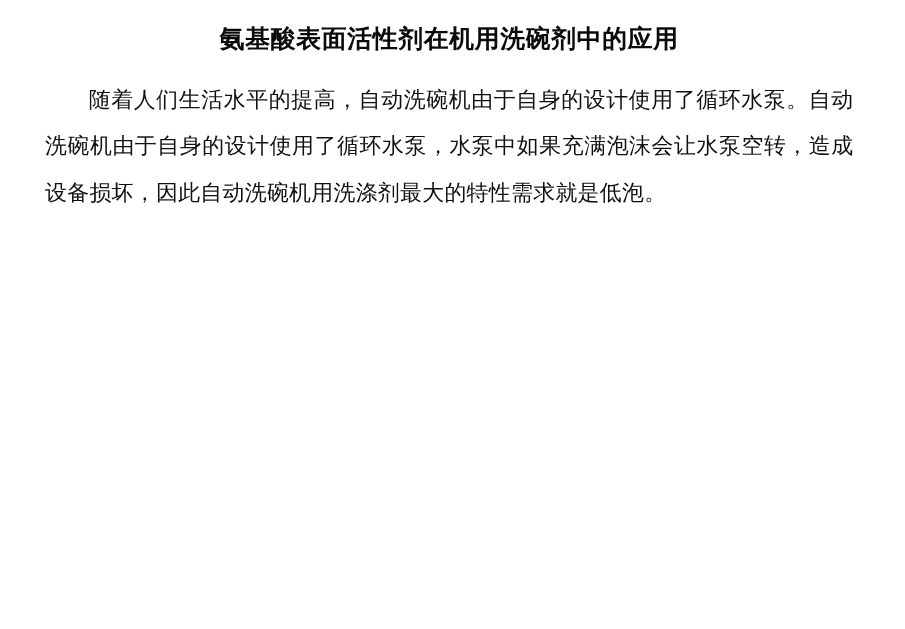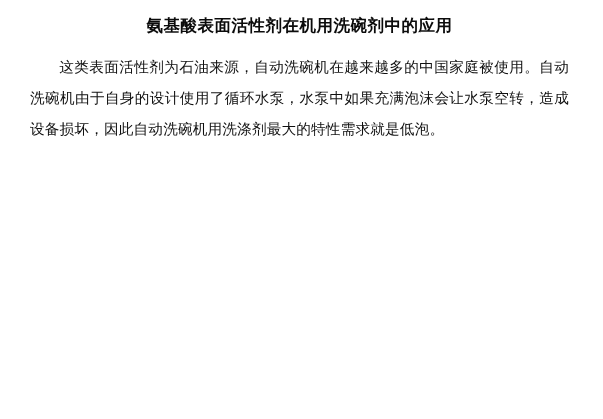--- a/index.html
+++ b/index.html
@@ -52,7 +52,7 @@
 
   <h1 class="doc-title">氨基酸表面活性剂在机用洗碗剂中的应用</h1>
 
-  <p class="para">这类表面活性剂为石油来源，自动洗碗机在越来越多的中国家庭被使用。自动洗碗机由于自身的设计使用了循环水泵，水泵中如果充满泡沫会让水泵空转，造成设备损坏，因此自动洗碗机用洗涤剂最大的特性需求就是低泡。</p>
+  <p class="para">随着人们生活水平的提高，自动洗碗机由于自身的设计使用了循环水泵。自动洗碗机由于自身的设计使用了循环水泵，水泵中如果充满泡沫会让水泵空转，造成设备损坏，因此自动洗碗机用洗涤剂最大的特性需求就是低泡。</p>
 
 
 </div>

